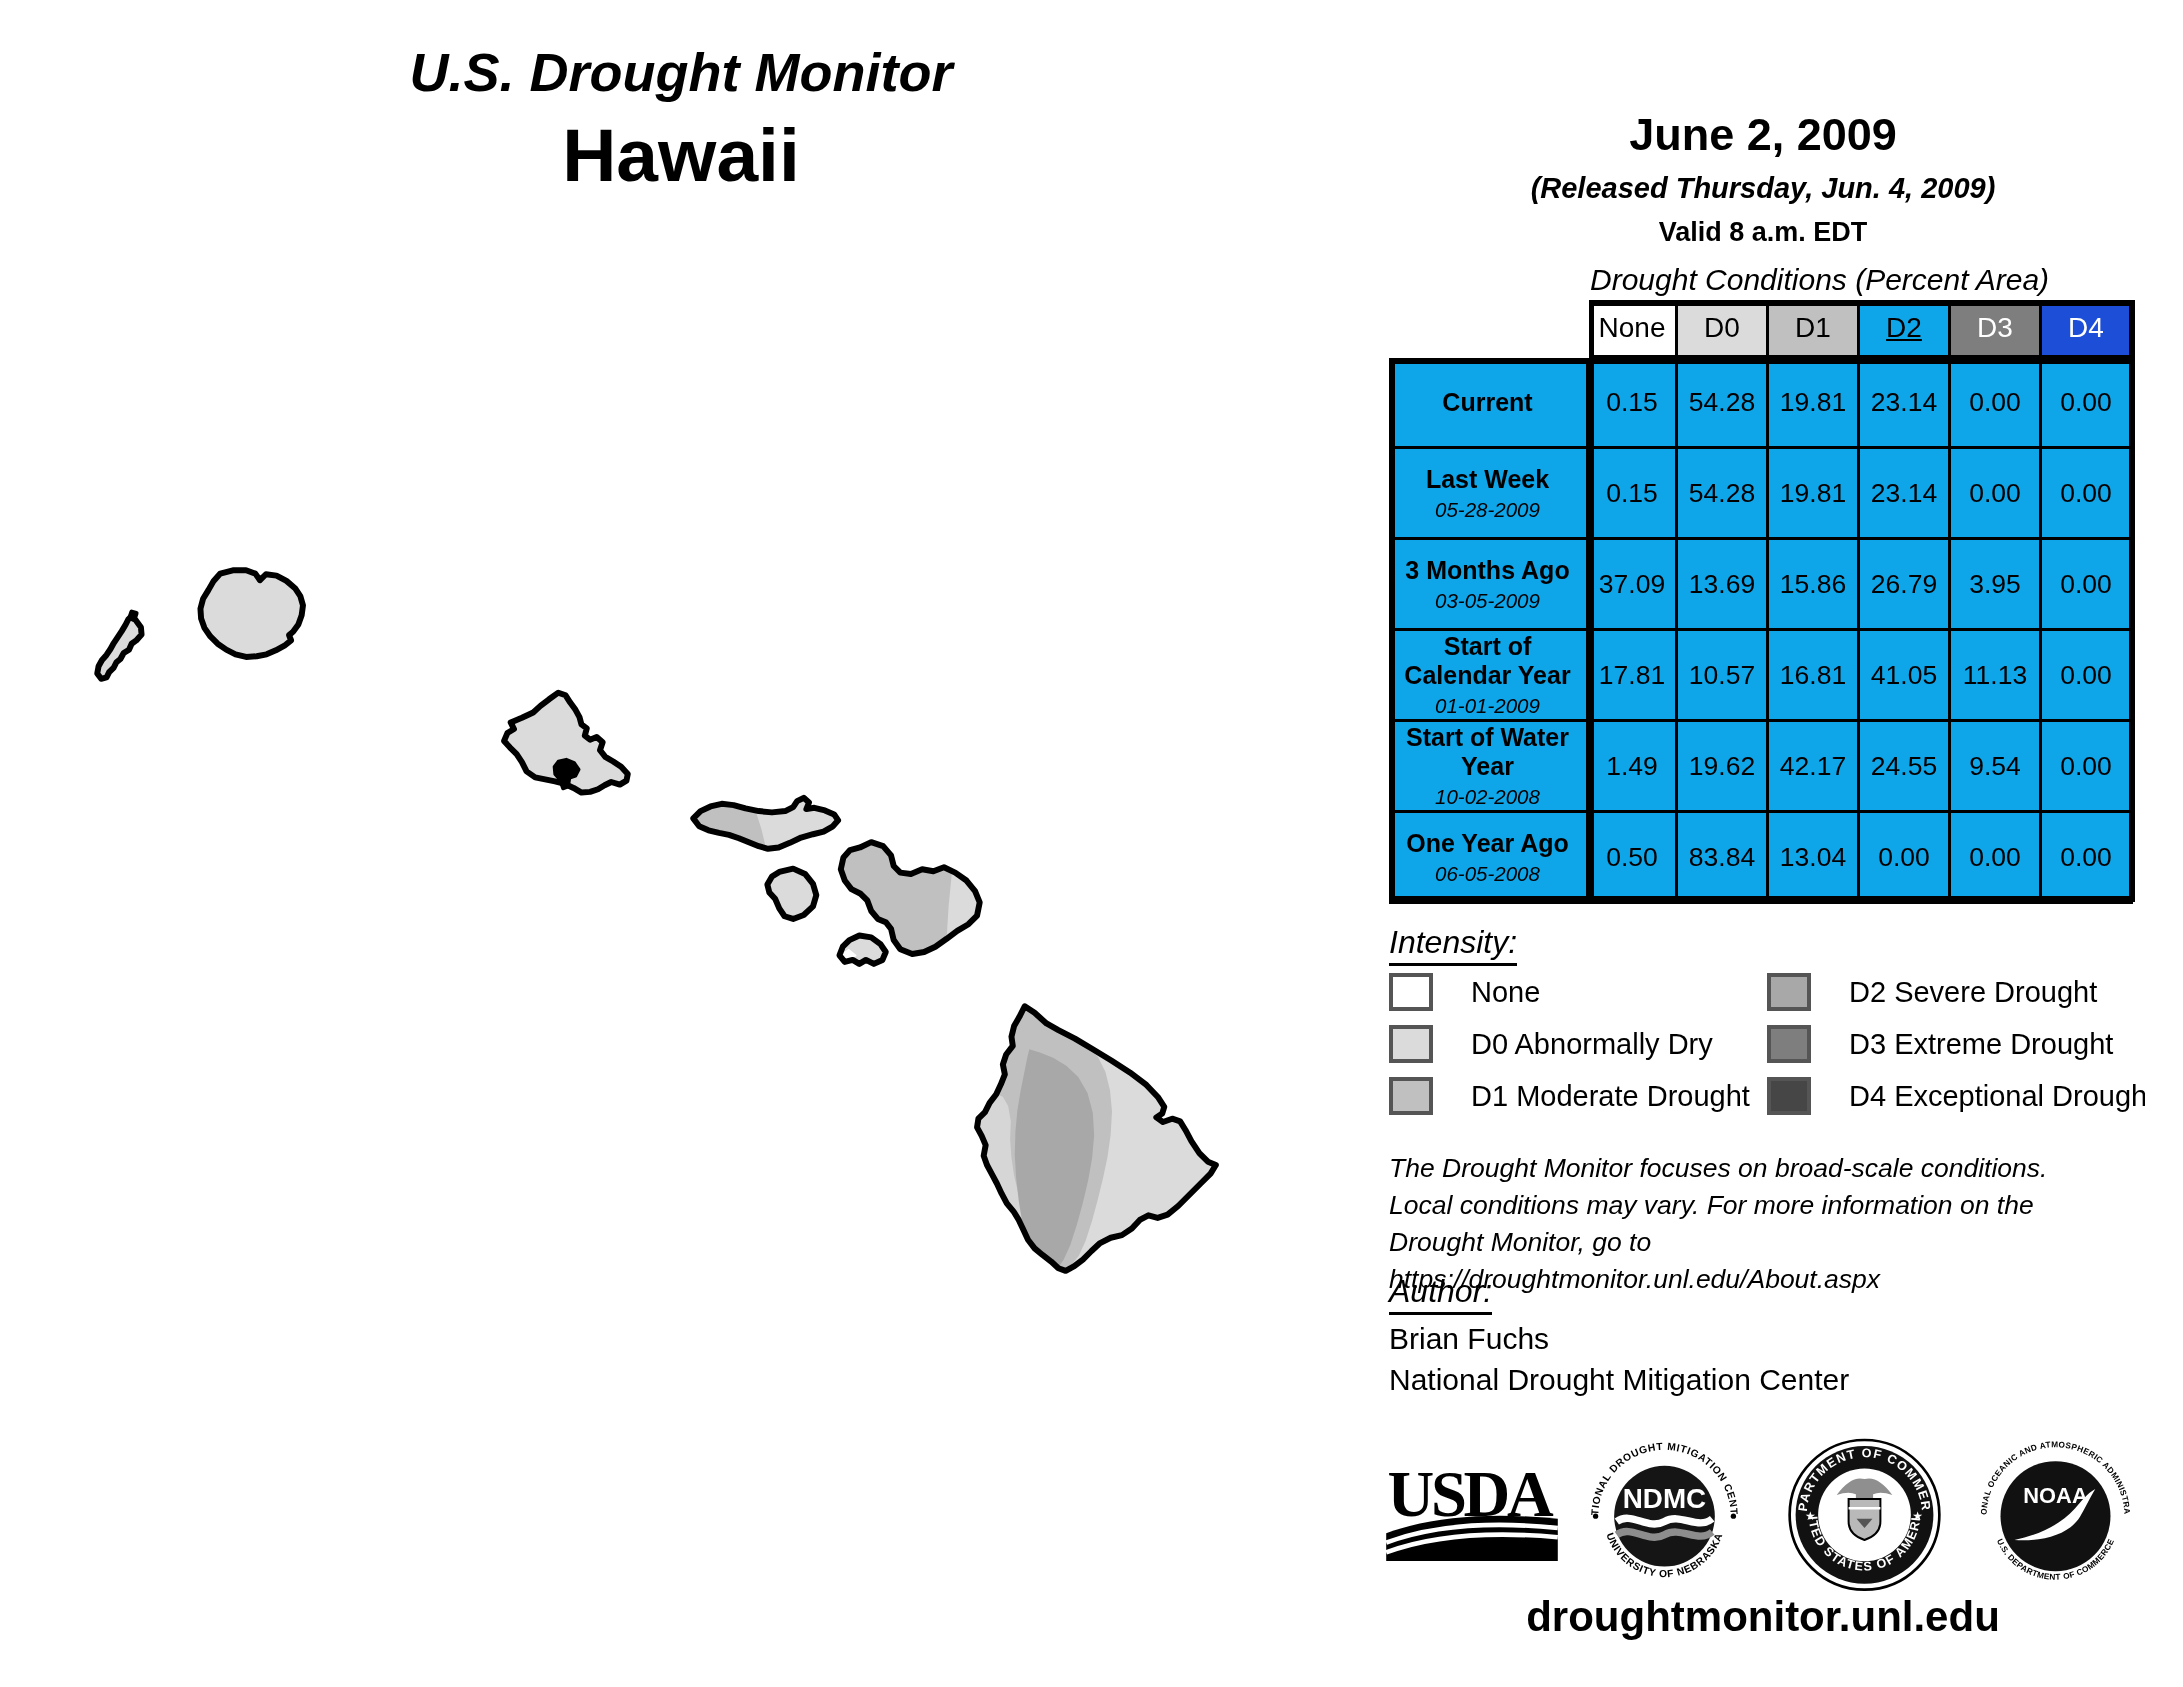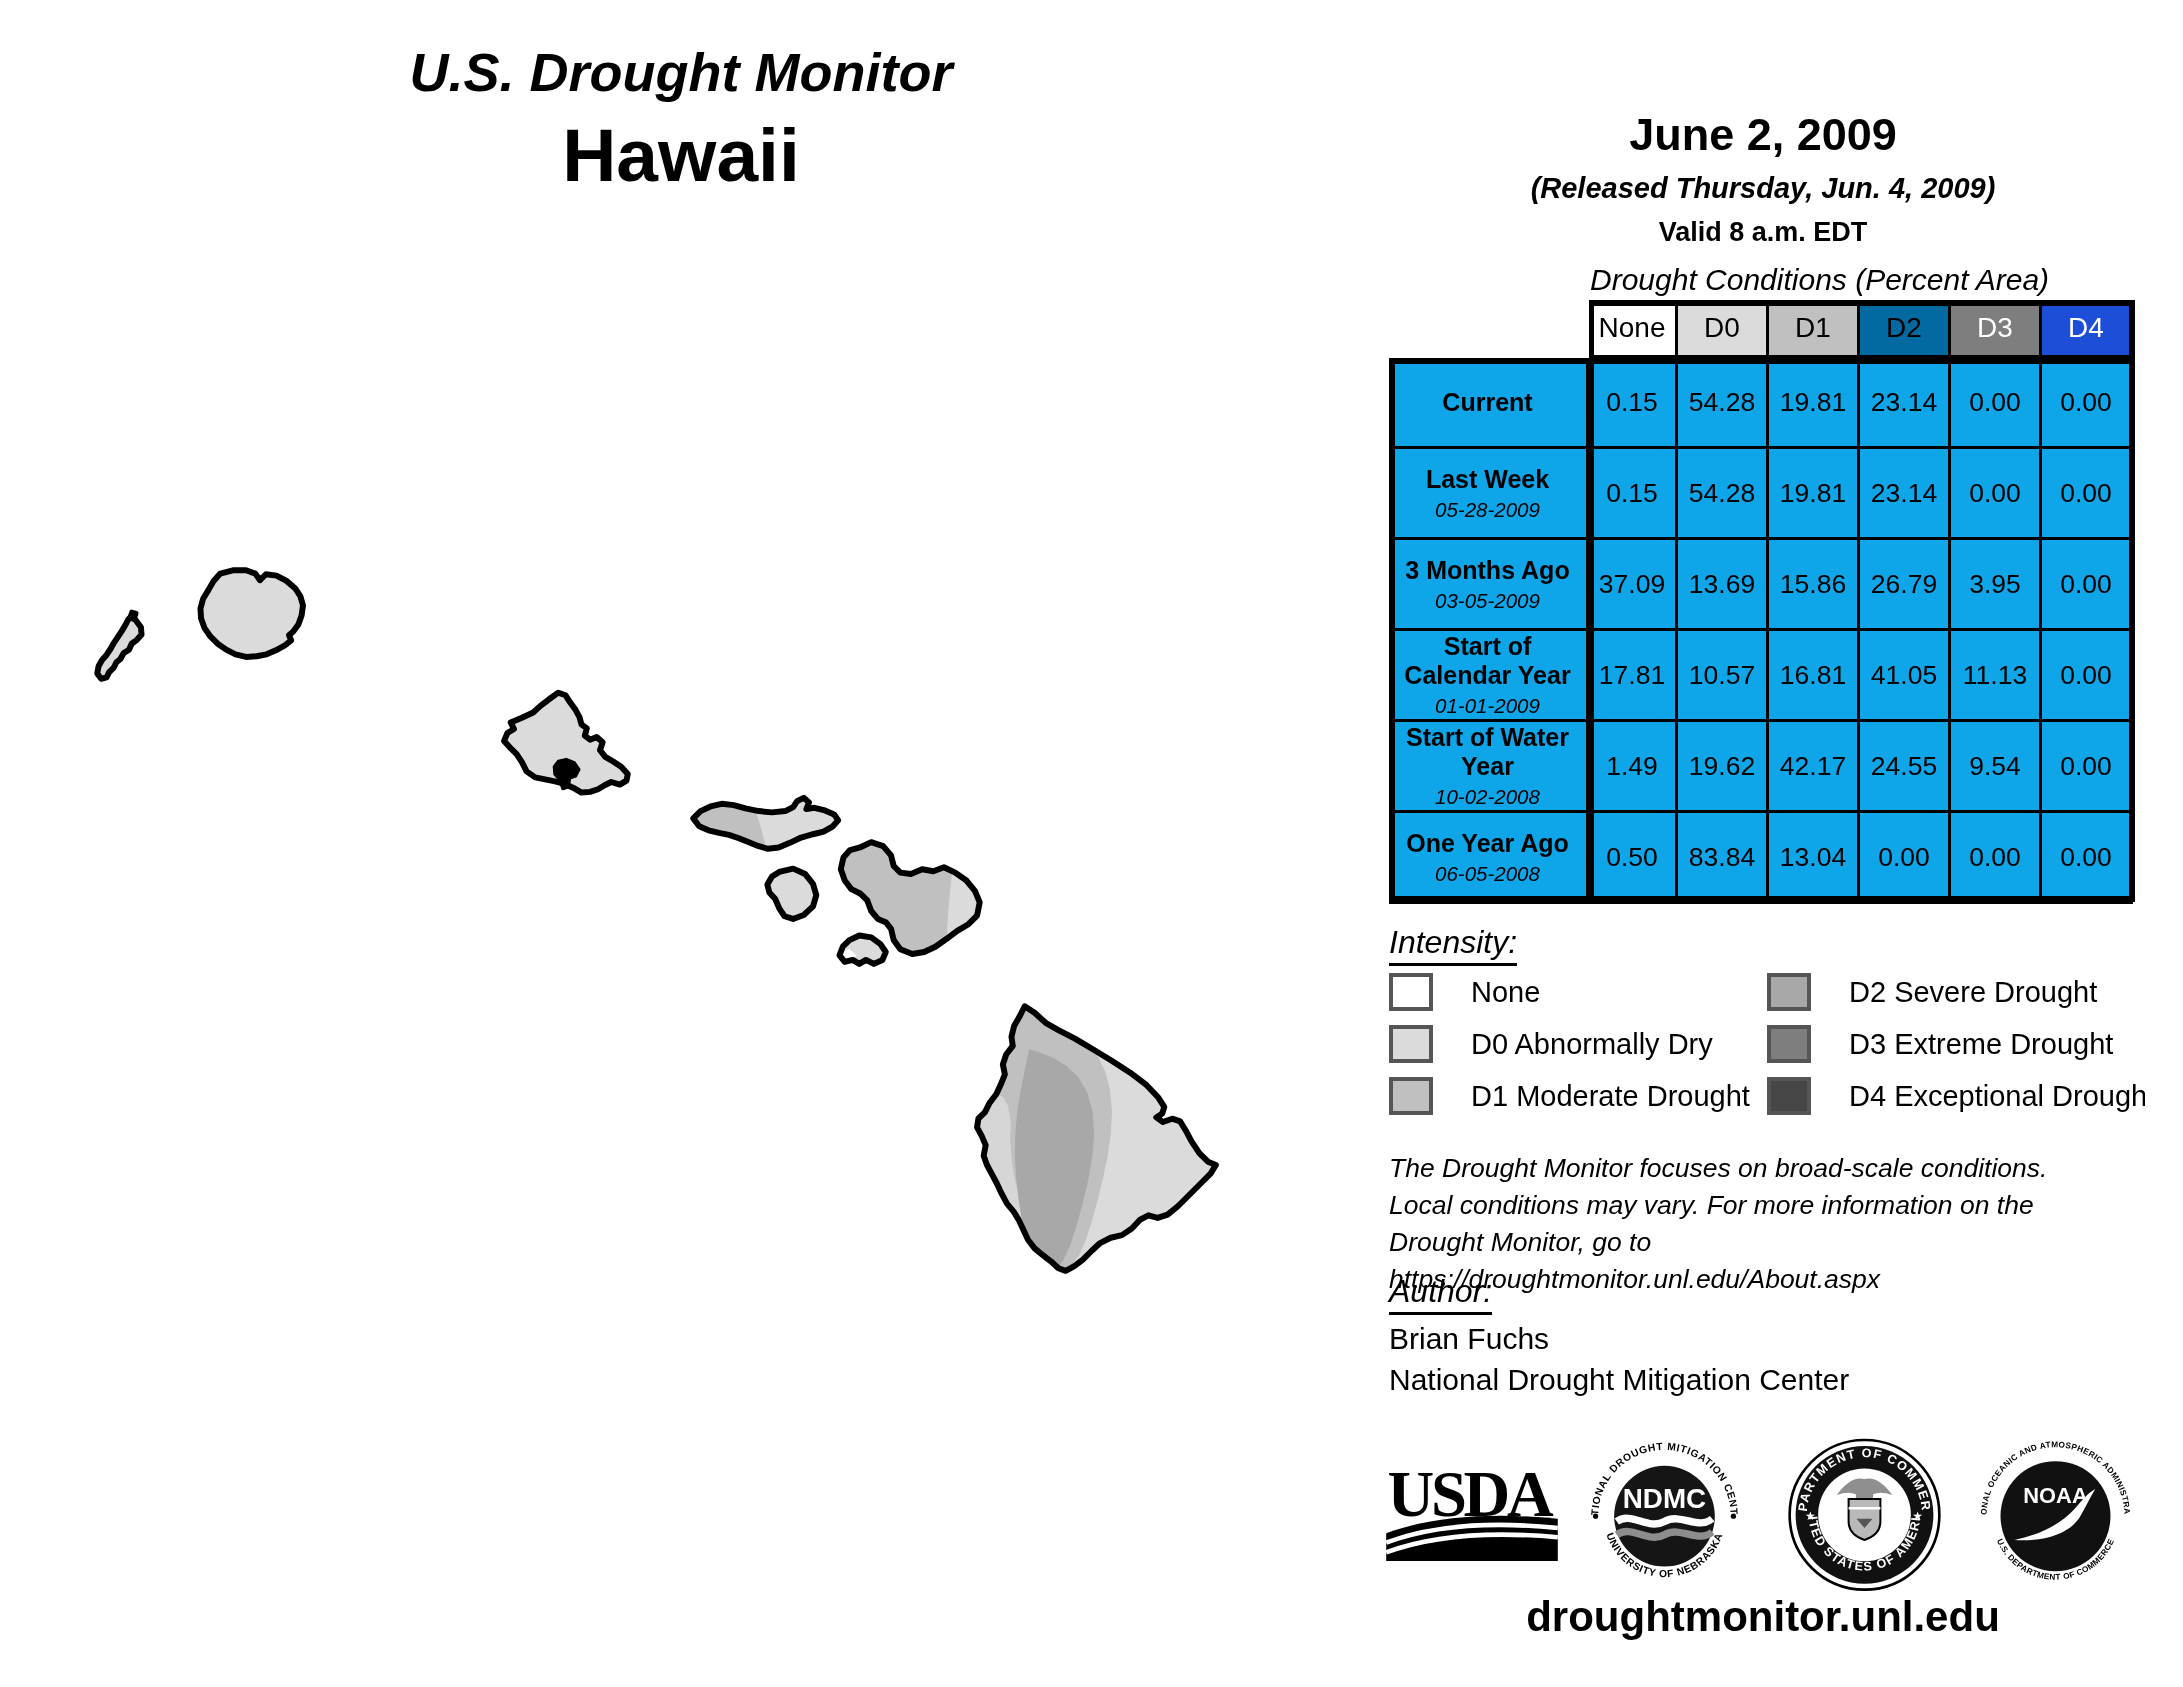--- a/index.html
+++ b/index.html
@@ -133,7 +133,7 @@
       <div class="tcell thead" style="background-color: rgb(255, 255, 255);">None</div>
       <div class="tcell thead" style="background-color: rgb(219, 219, 219);">D0</div>
       <div class="tcell thead" style="background-color: rgb(192, 192, 192);">D1</div>
-      <div class="tcell thead" style="background-color: #0369a1;">D2</div>
+      <div class="tcell thead" style="background-color: #0ea5e9; text-decoration: underline;">D2</div>
       <div class="tcell thead light" style="background-color: rgb(126, 126, 126);">D3</div>
       <div class="tcell thead light" style="background-color: #1d4ed8;">D4</div>
 

